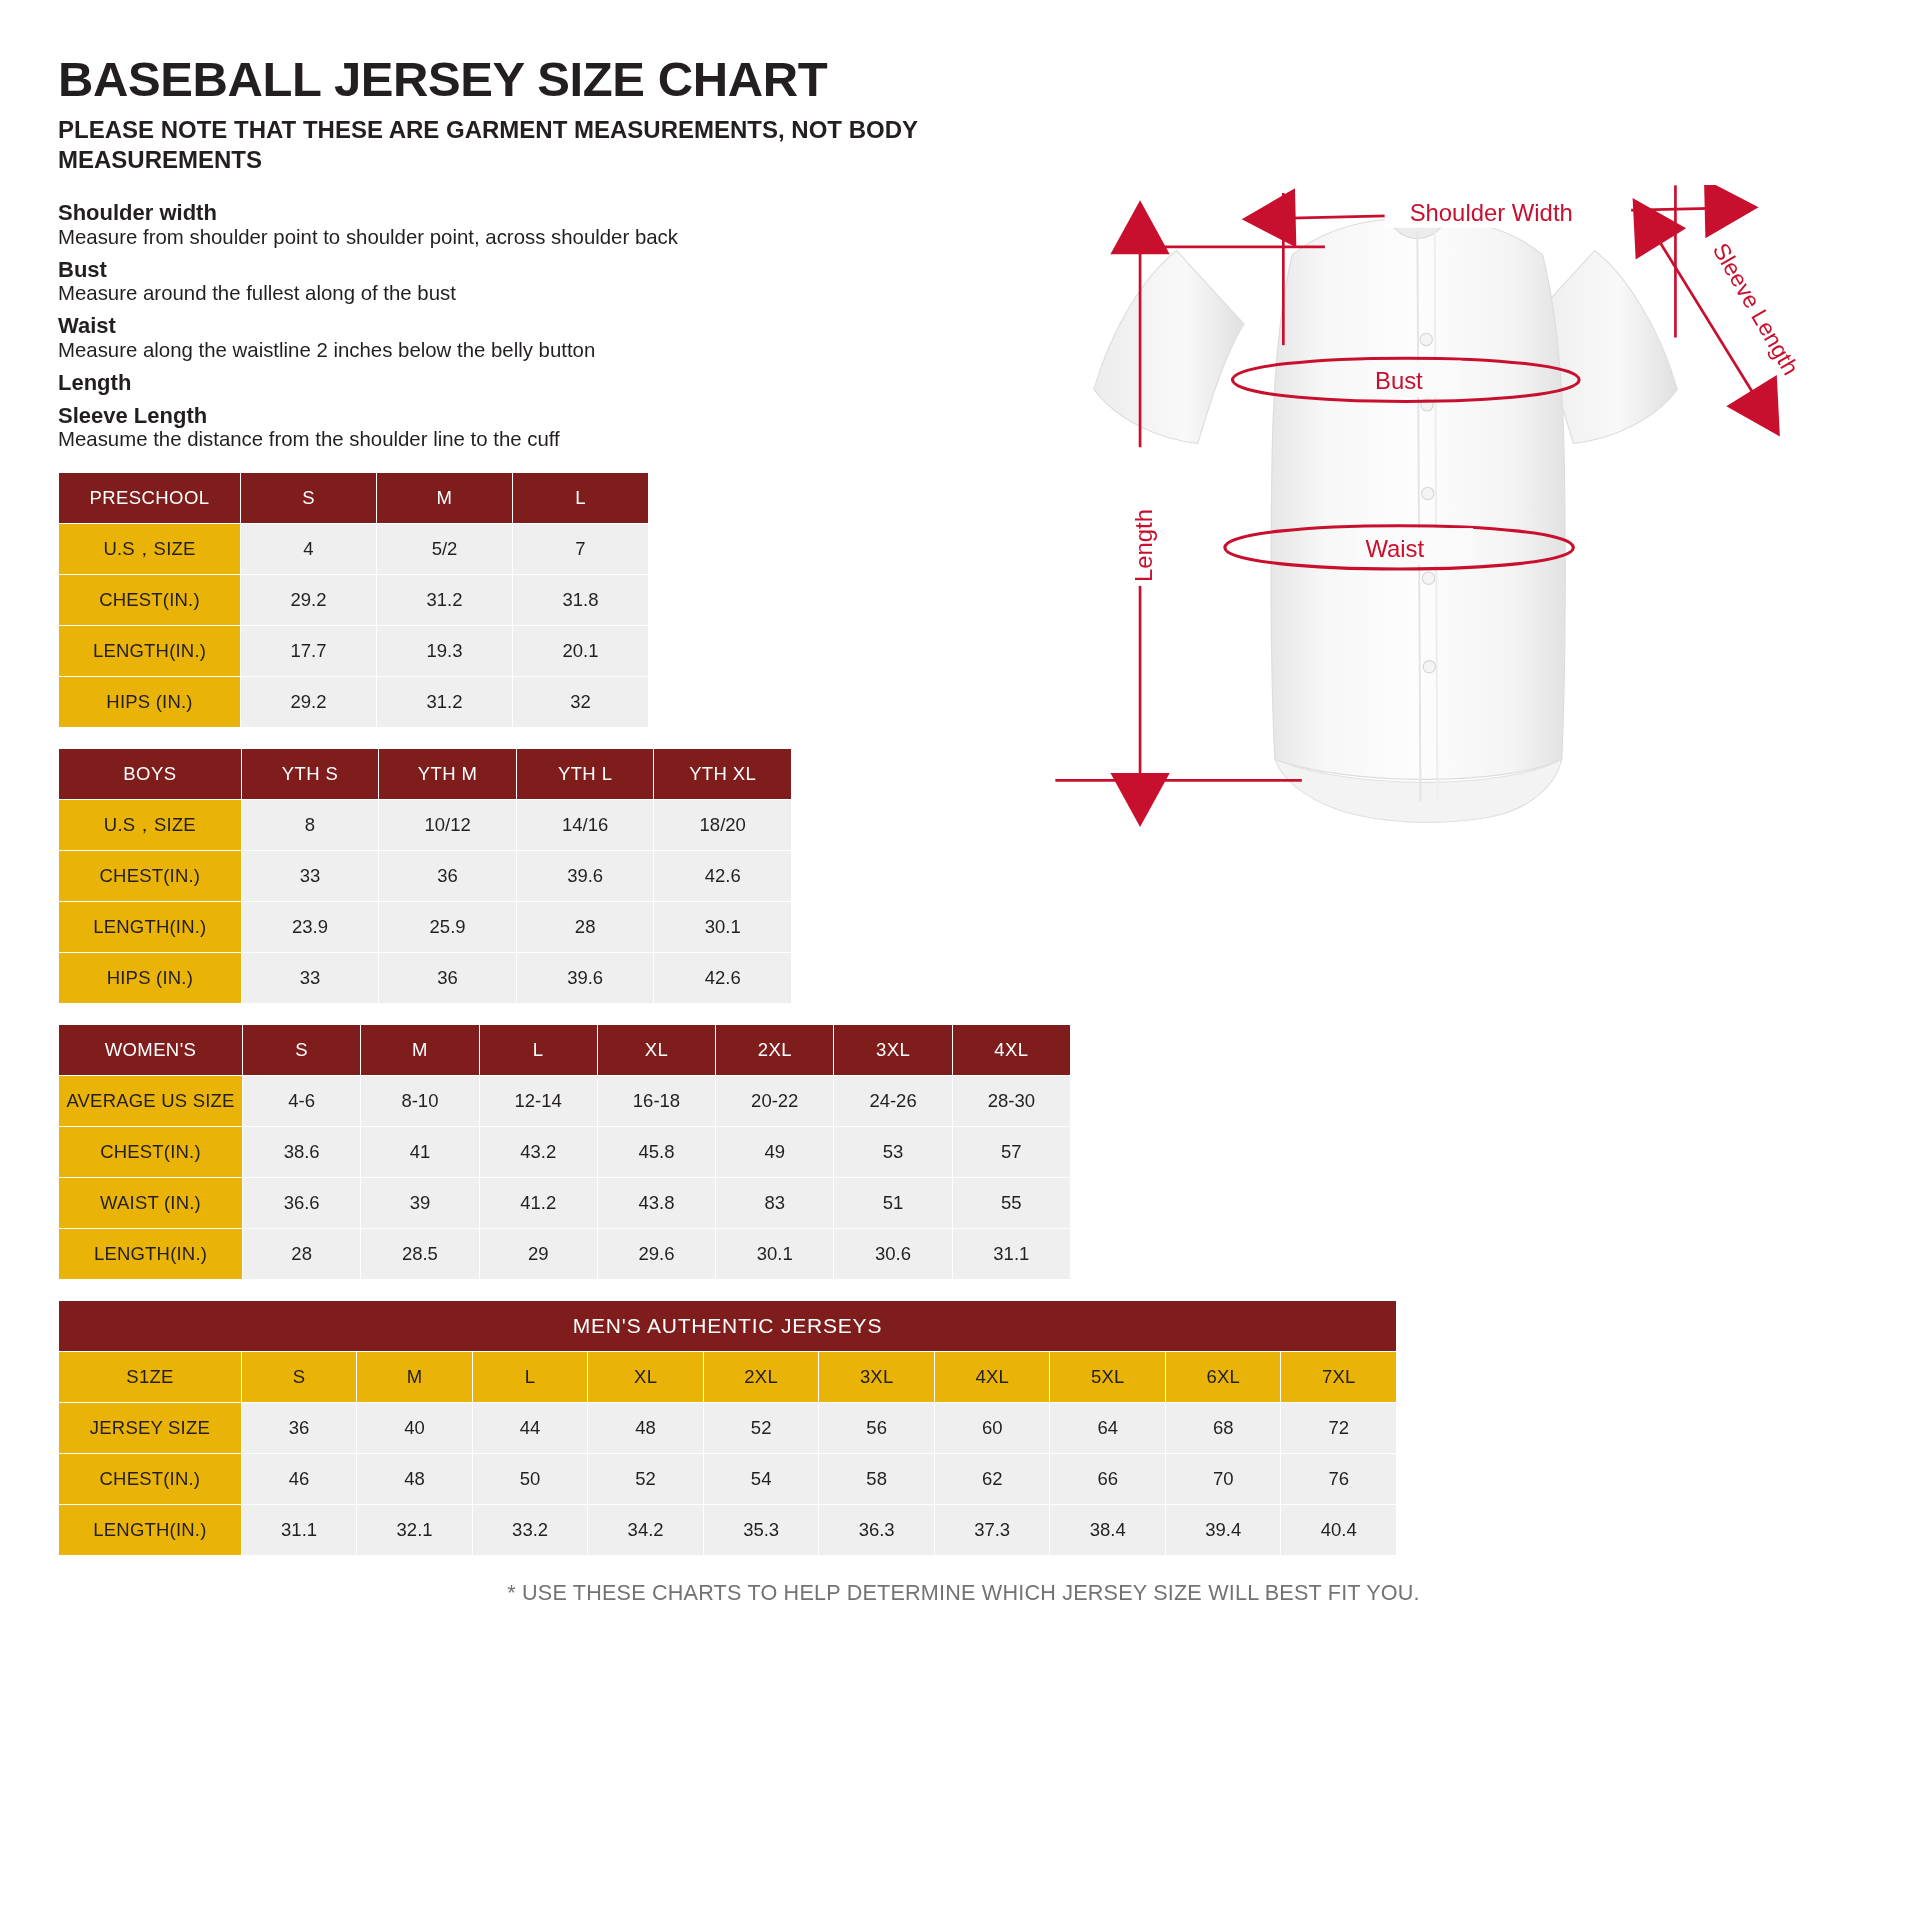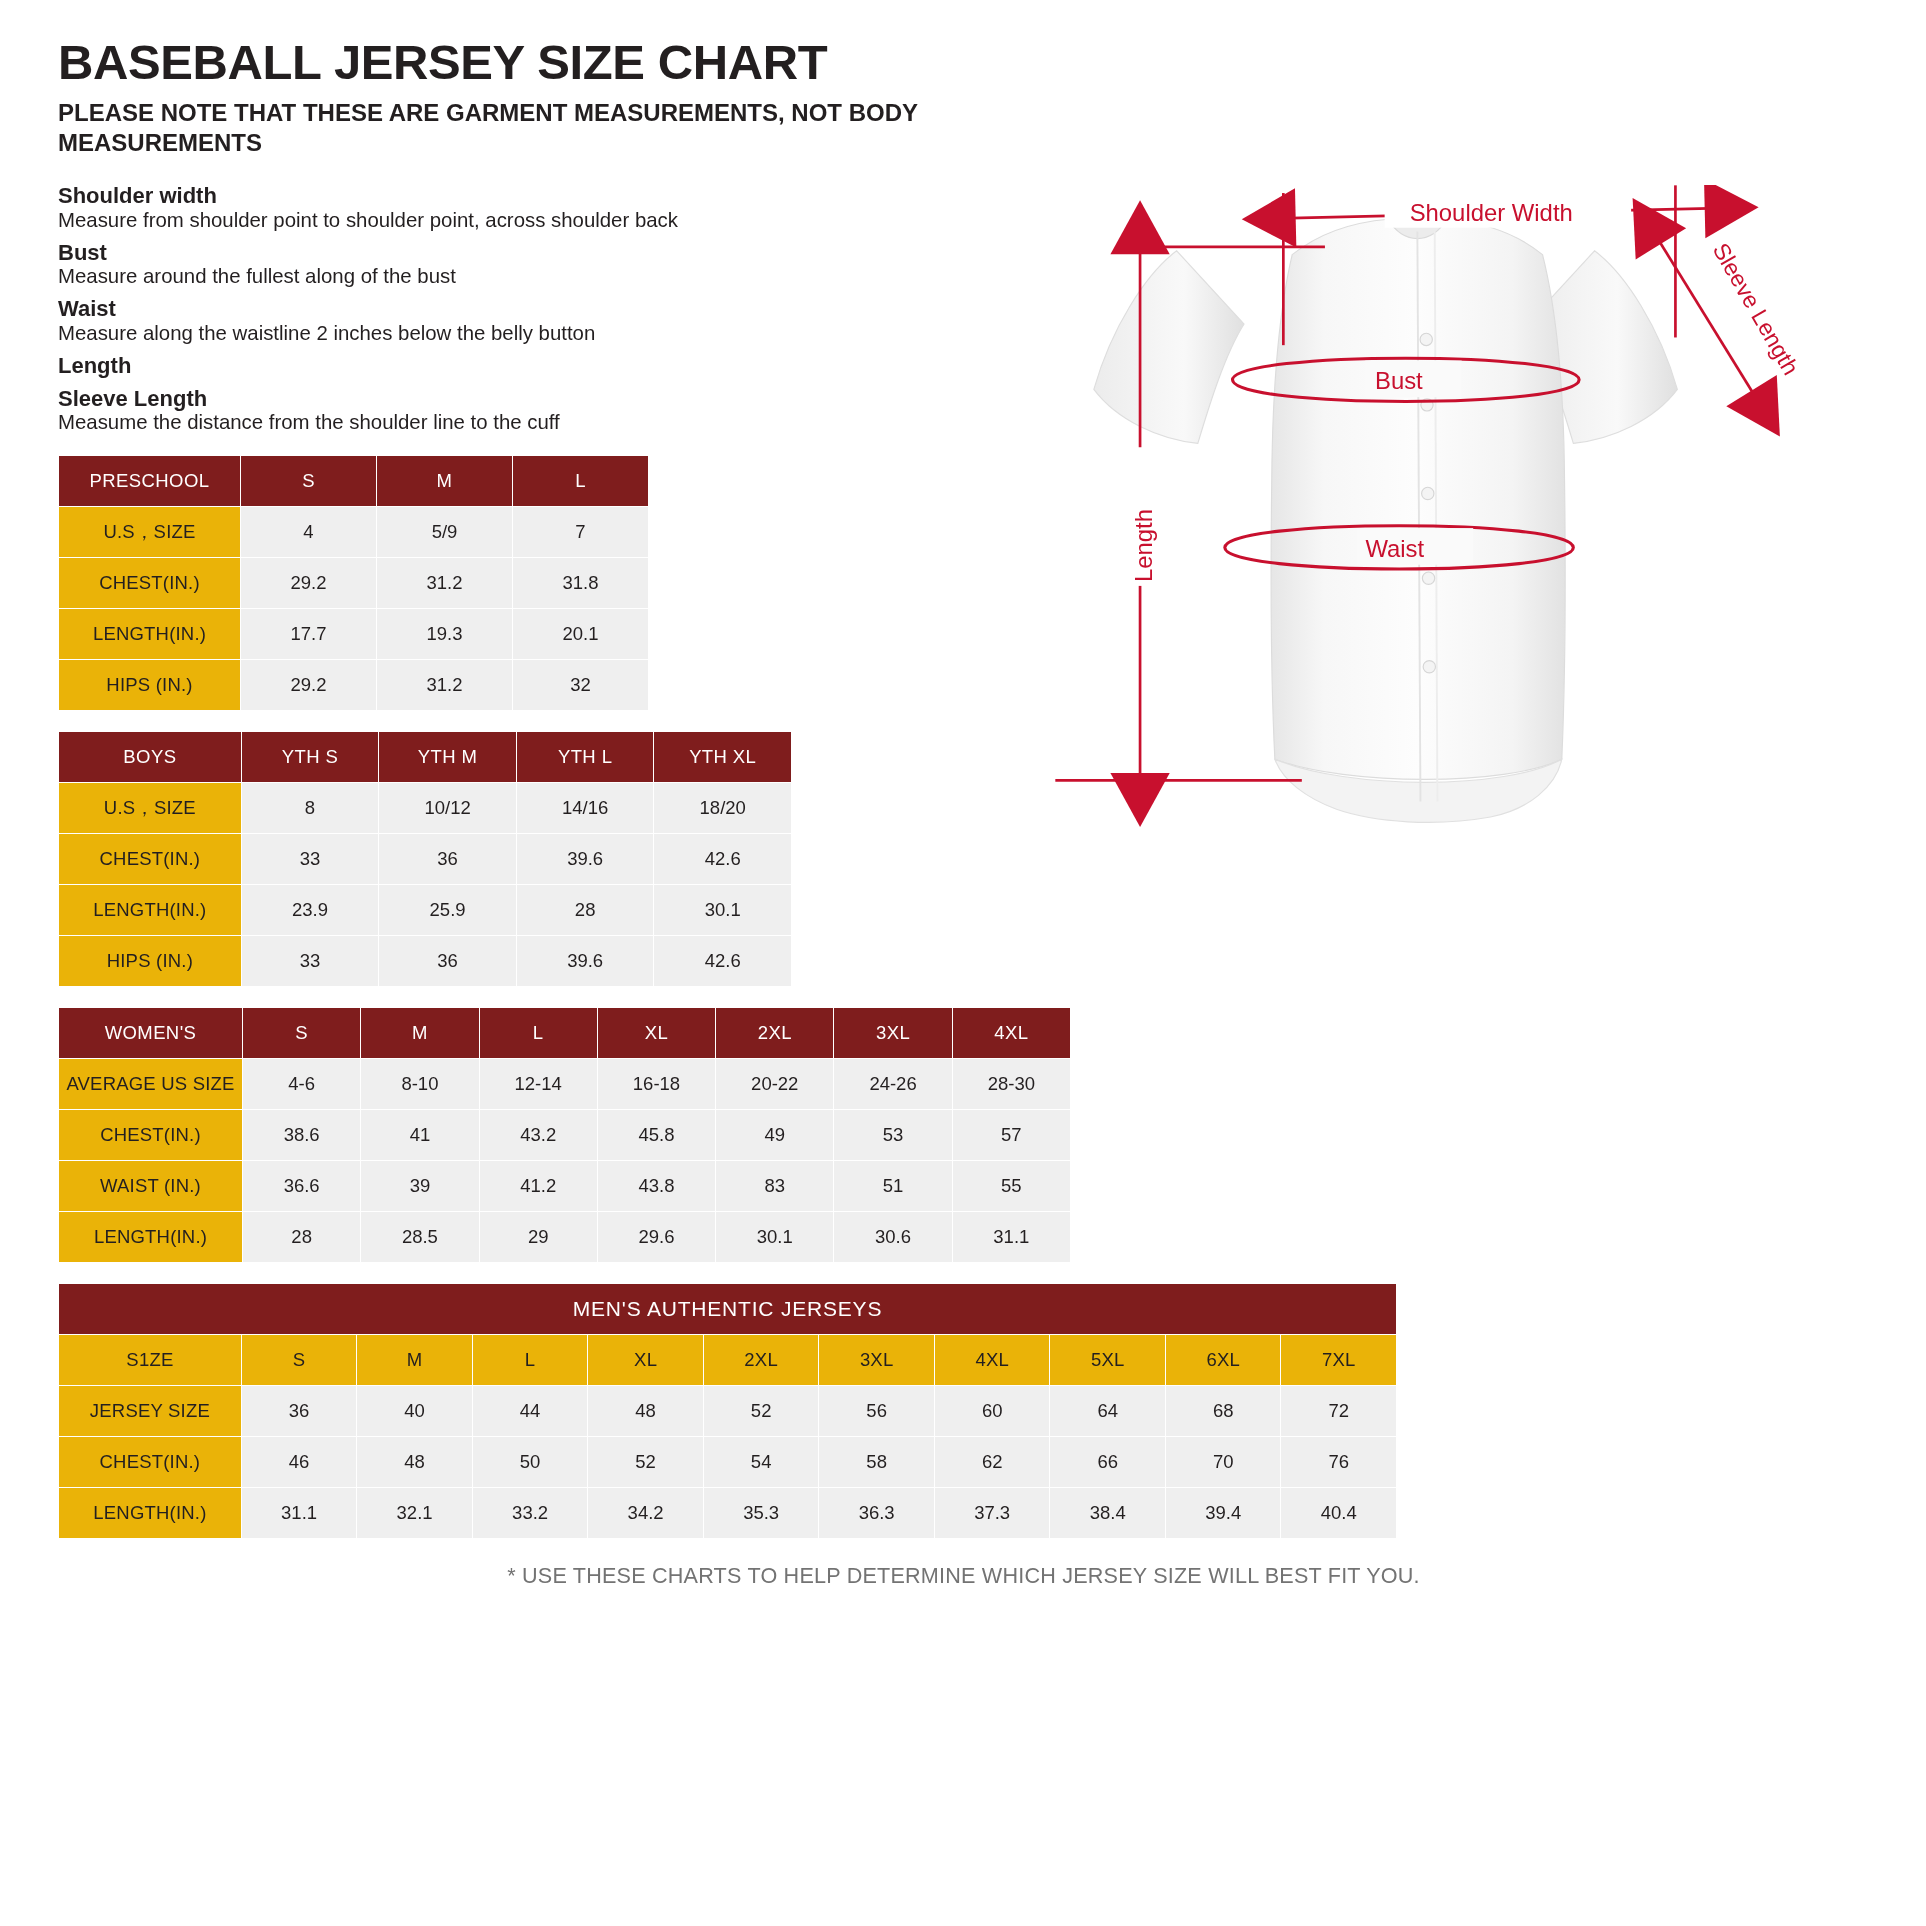--- a/index.html
+++ b/index.html
@@ -19,7 +19,7 @@
     width: 1927px;
     height: 1927px;
     box-sizing: border-box;
-    padding: 27px 58px 0 58px;
+    padding: 44px 58px 0 58px;
   }
 
   

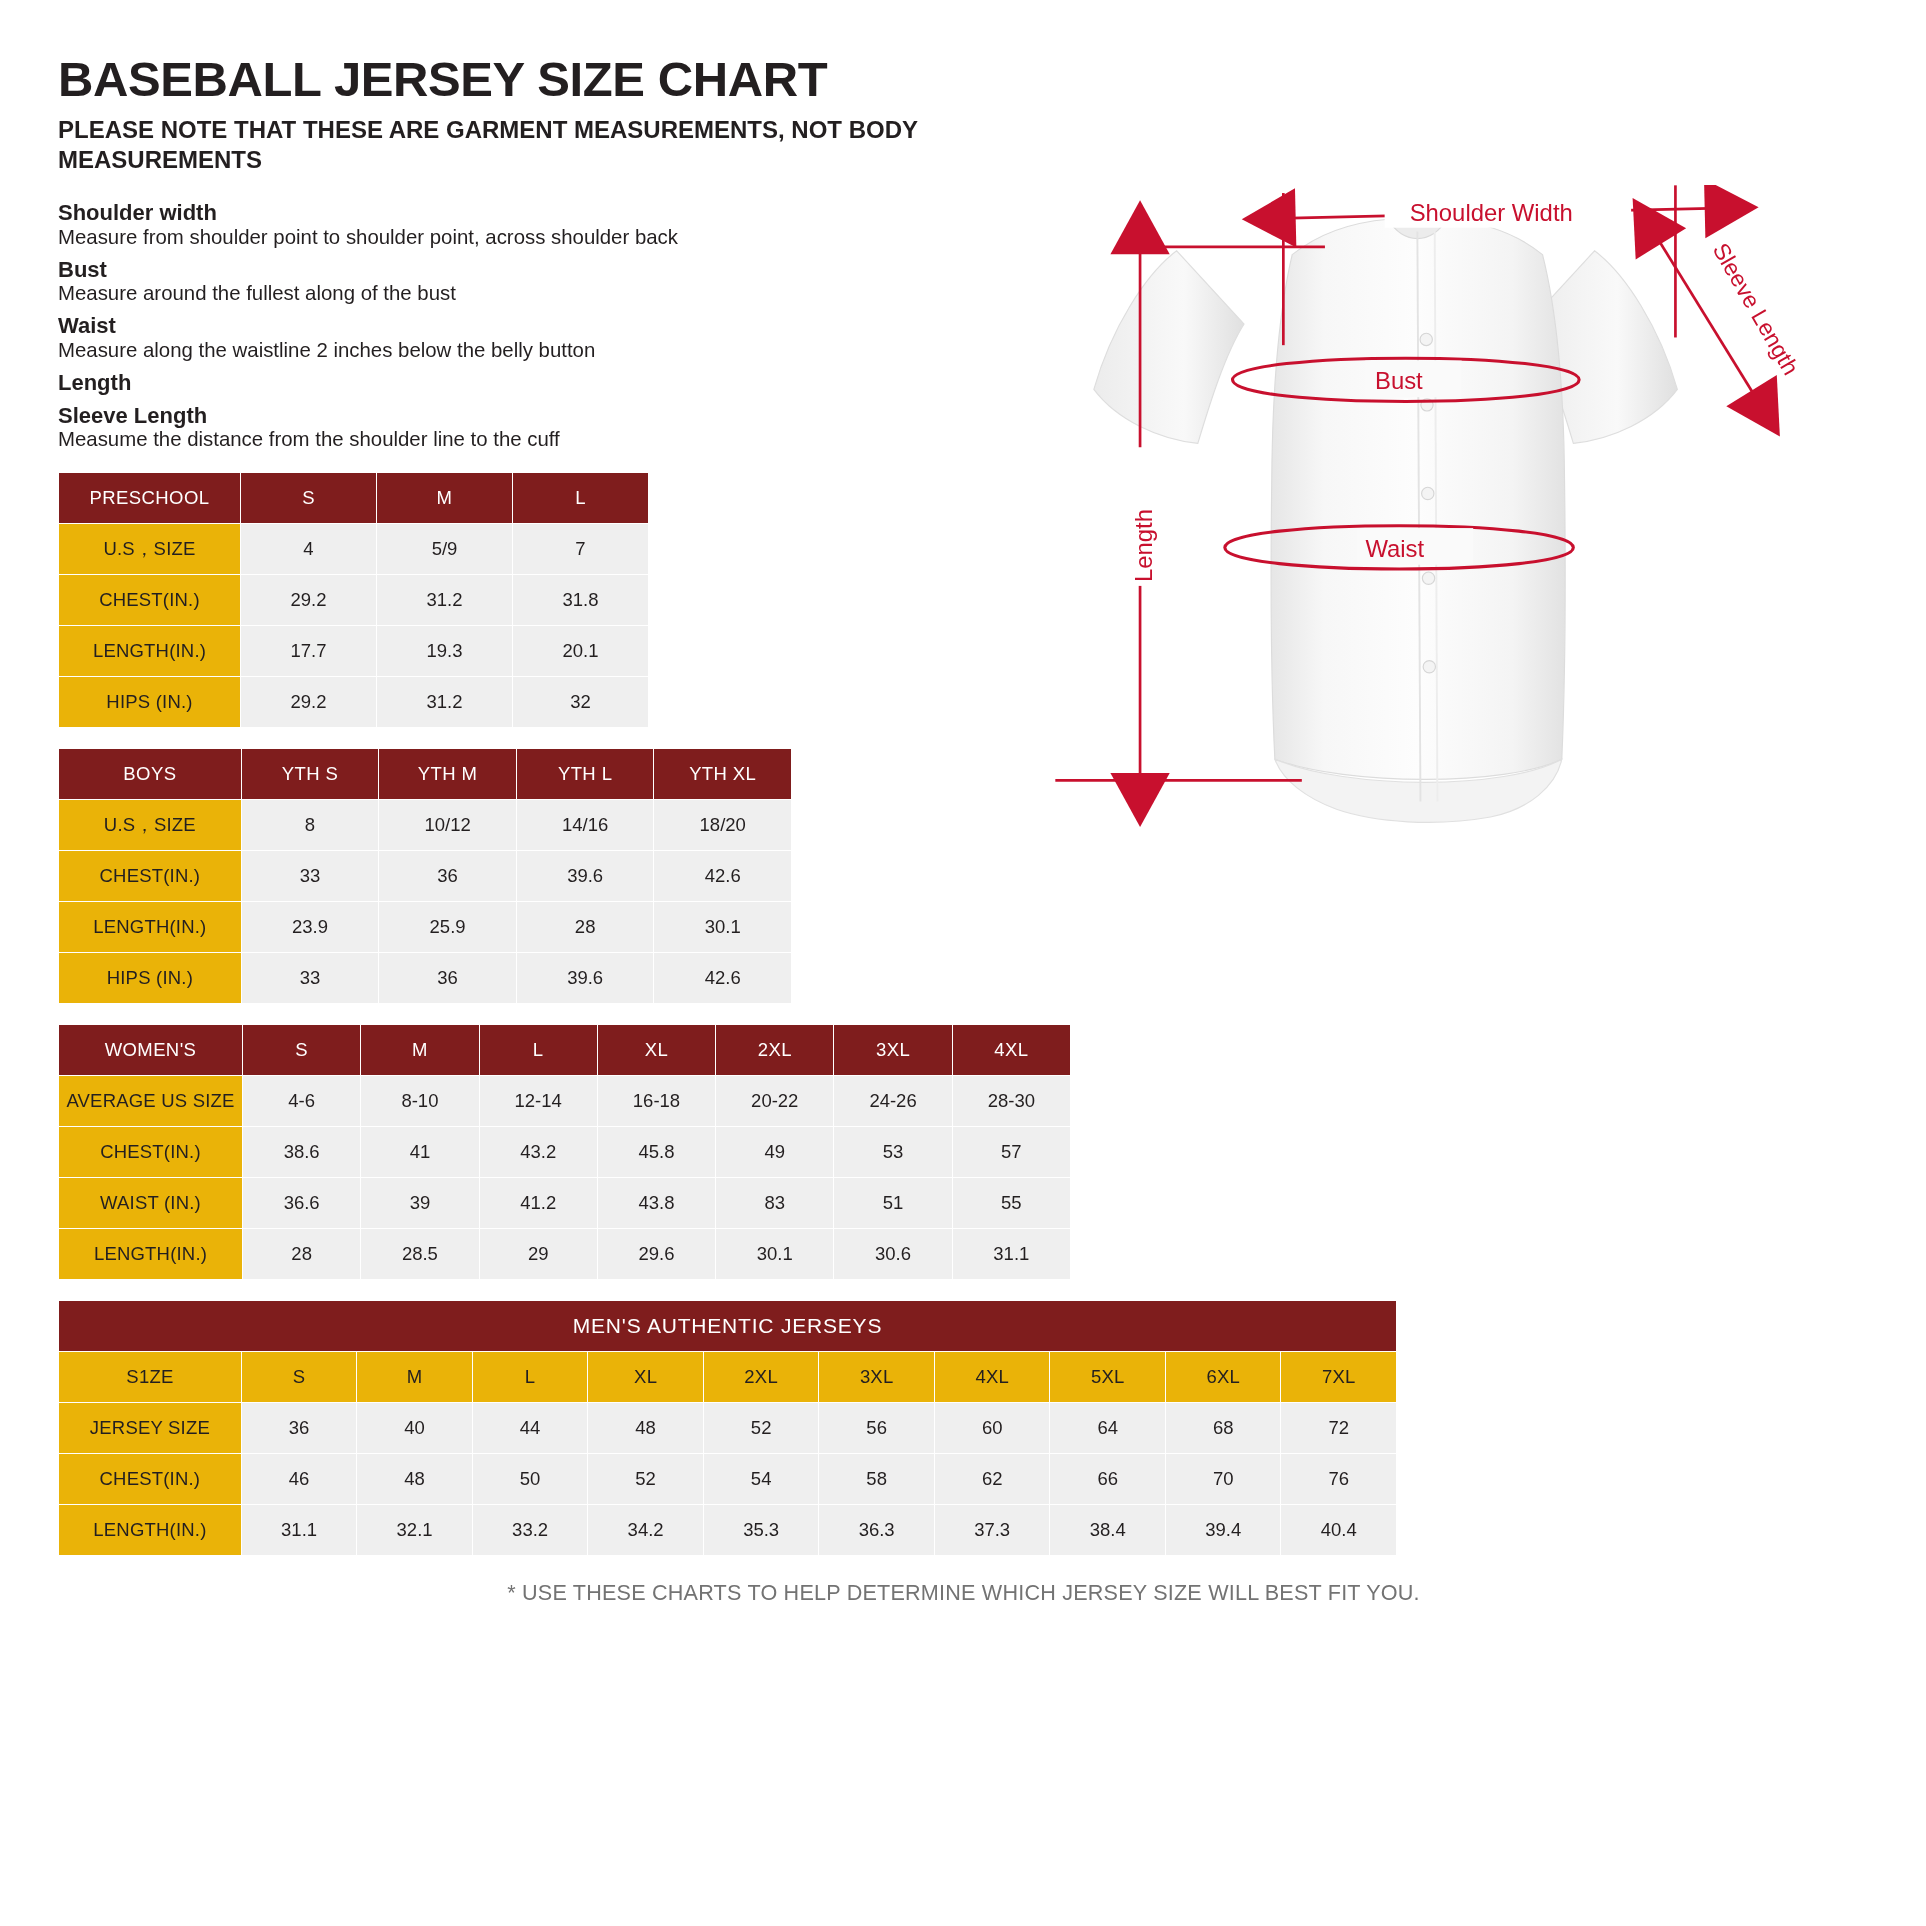--- a/index.html
+++ b/index.html
@@ -183,7 +183,7 @@
       <tr>
         <td class="label">U.S，SIZE</td>
         <td>4</td>
-        <td>5/9</td>
+        <td>5/2</td>
         <td>7</td>
       </tr>
       <tr>

